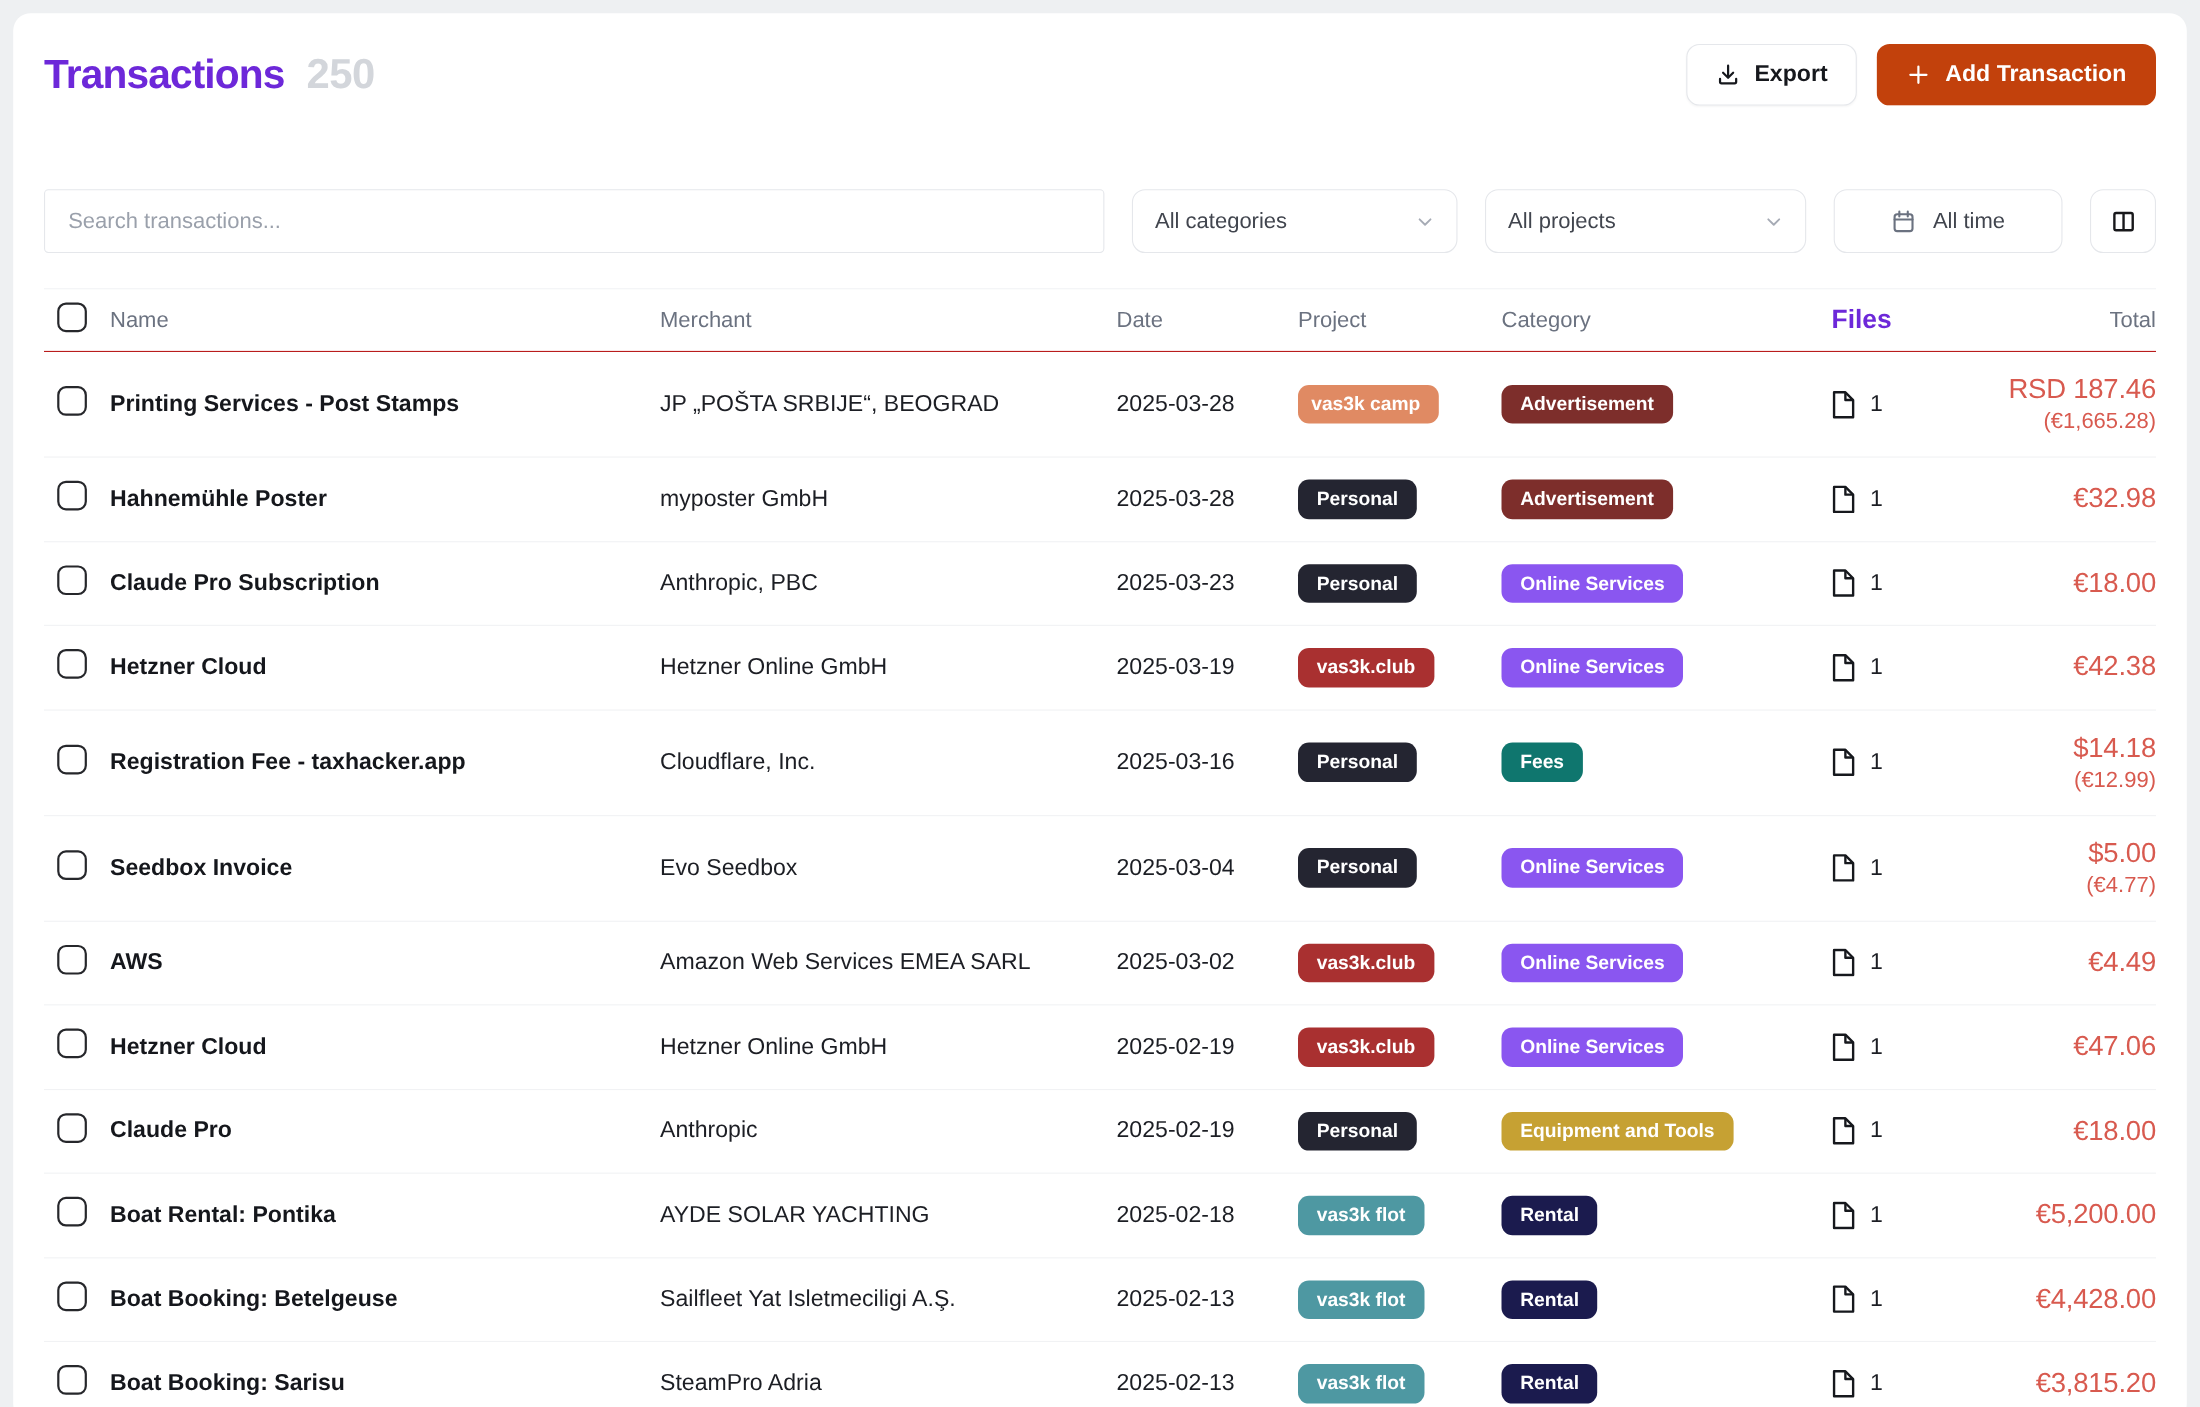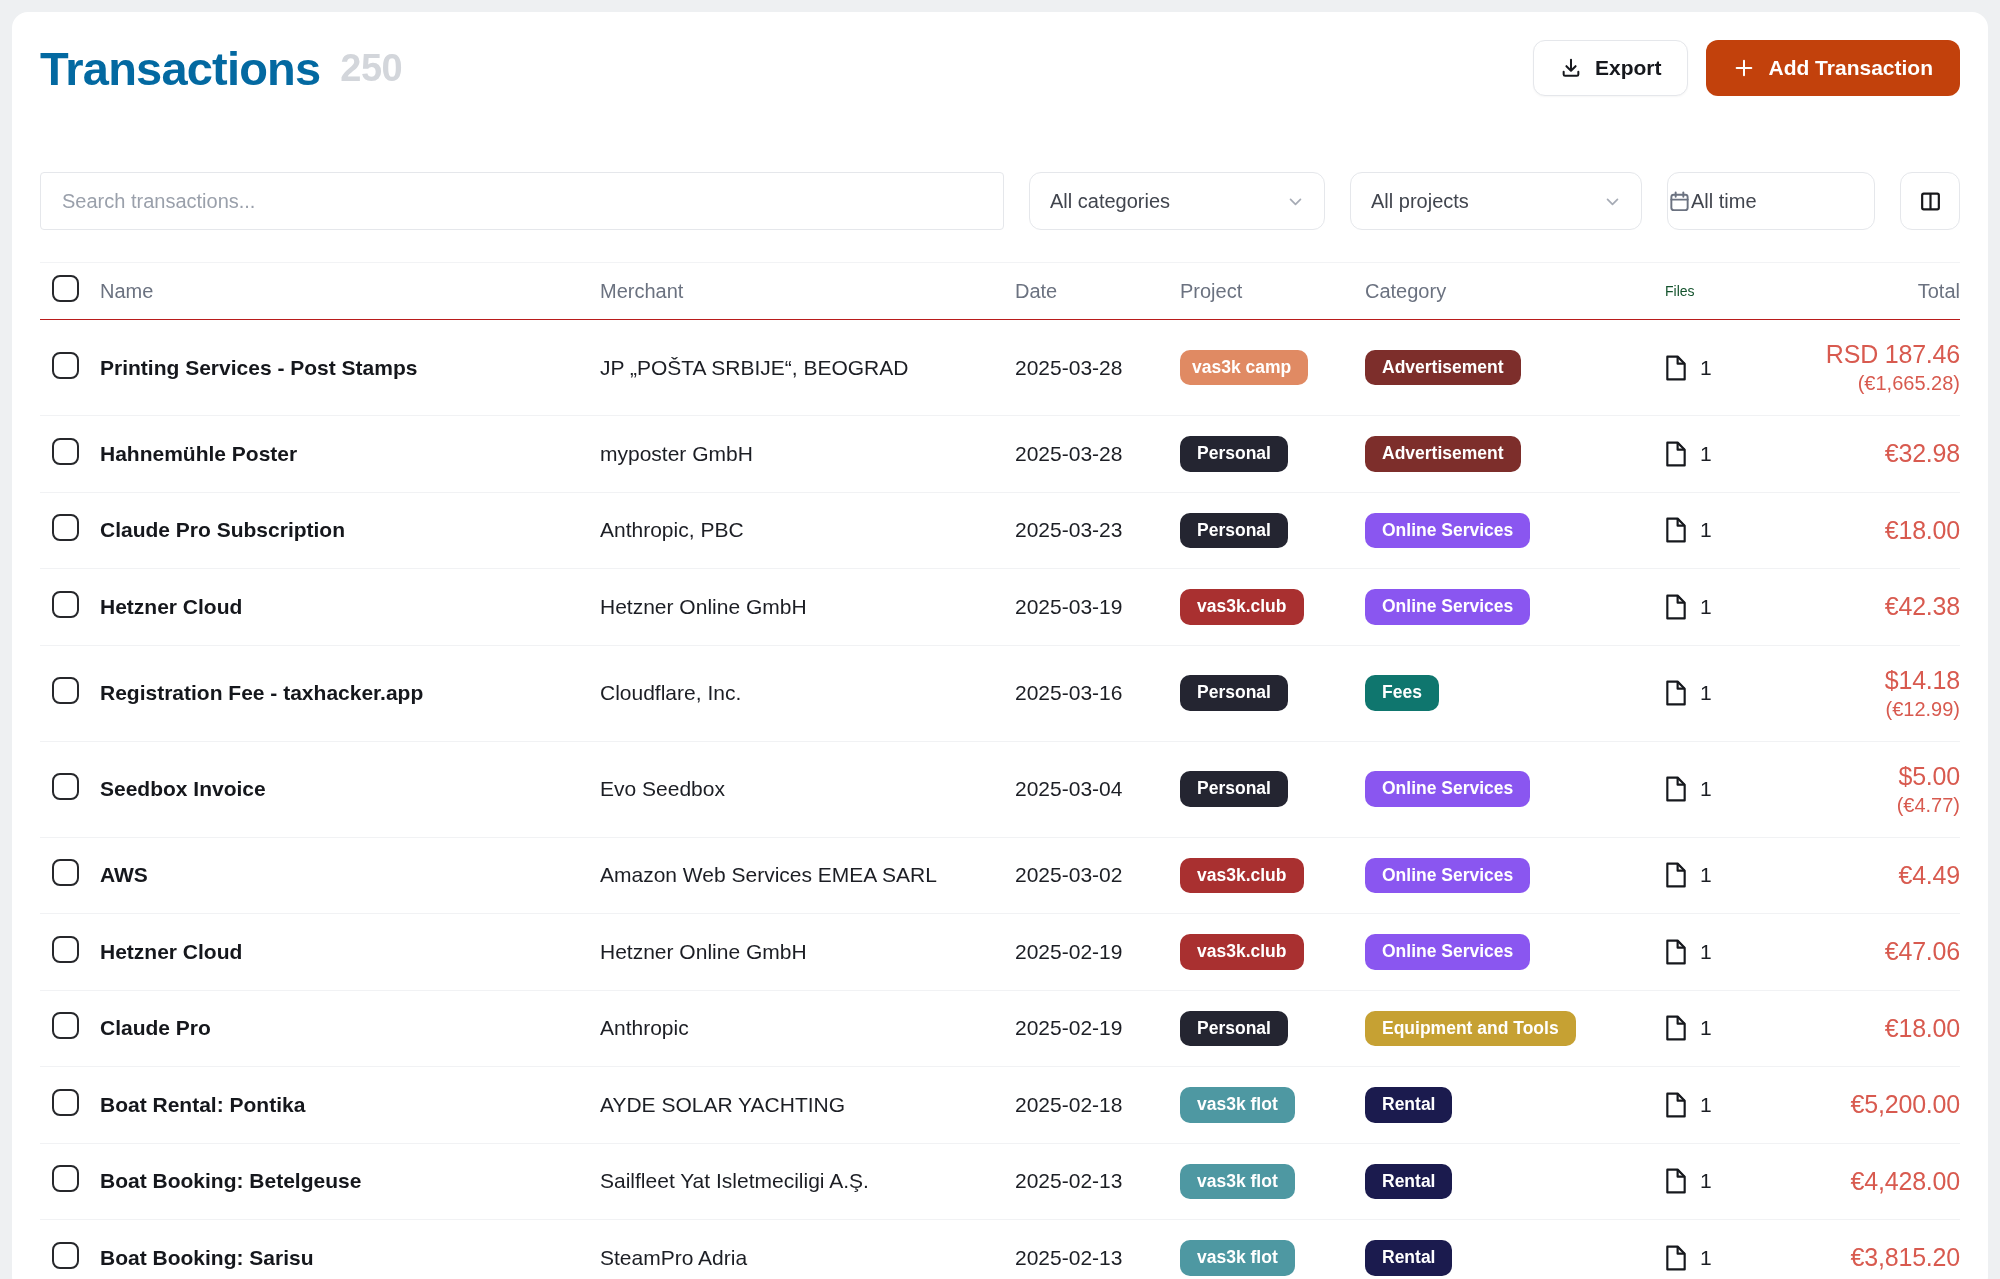--- a/index.html
+++ b/index.html
@@ -10,7 +10,7 @@
 
   
   .topbar { display:flex; align-items:center; height:56px; }
-  .page-title { font-size:47px; font-weight:800; color:#0369a1; letter-spacing:-0.8px; }
+  .page-title { font-size:37px; font-weight:800; color:#6d28d9; letter-spacing:-0.8px; }
   .page-count { font-size:38px; font-weight:600; color:#d3d6db; margin-left:20px; letter-spacing:-0.5px; }
   .spacer { flex:1; }
   .btn { display:flex; align-items:center; gap:13px; height:56px; padding:0 26px;

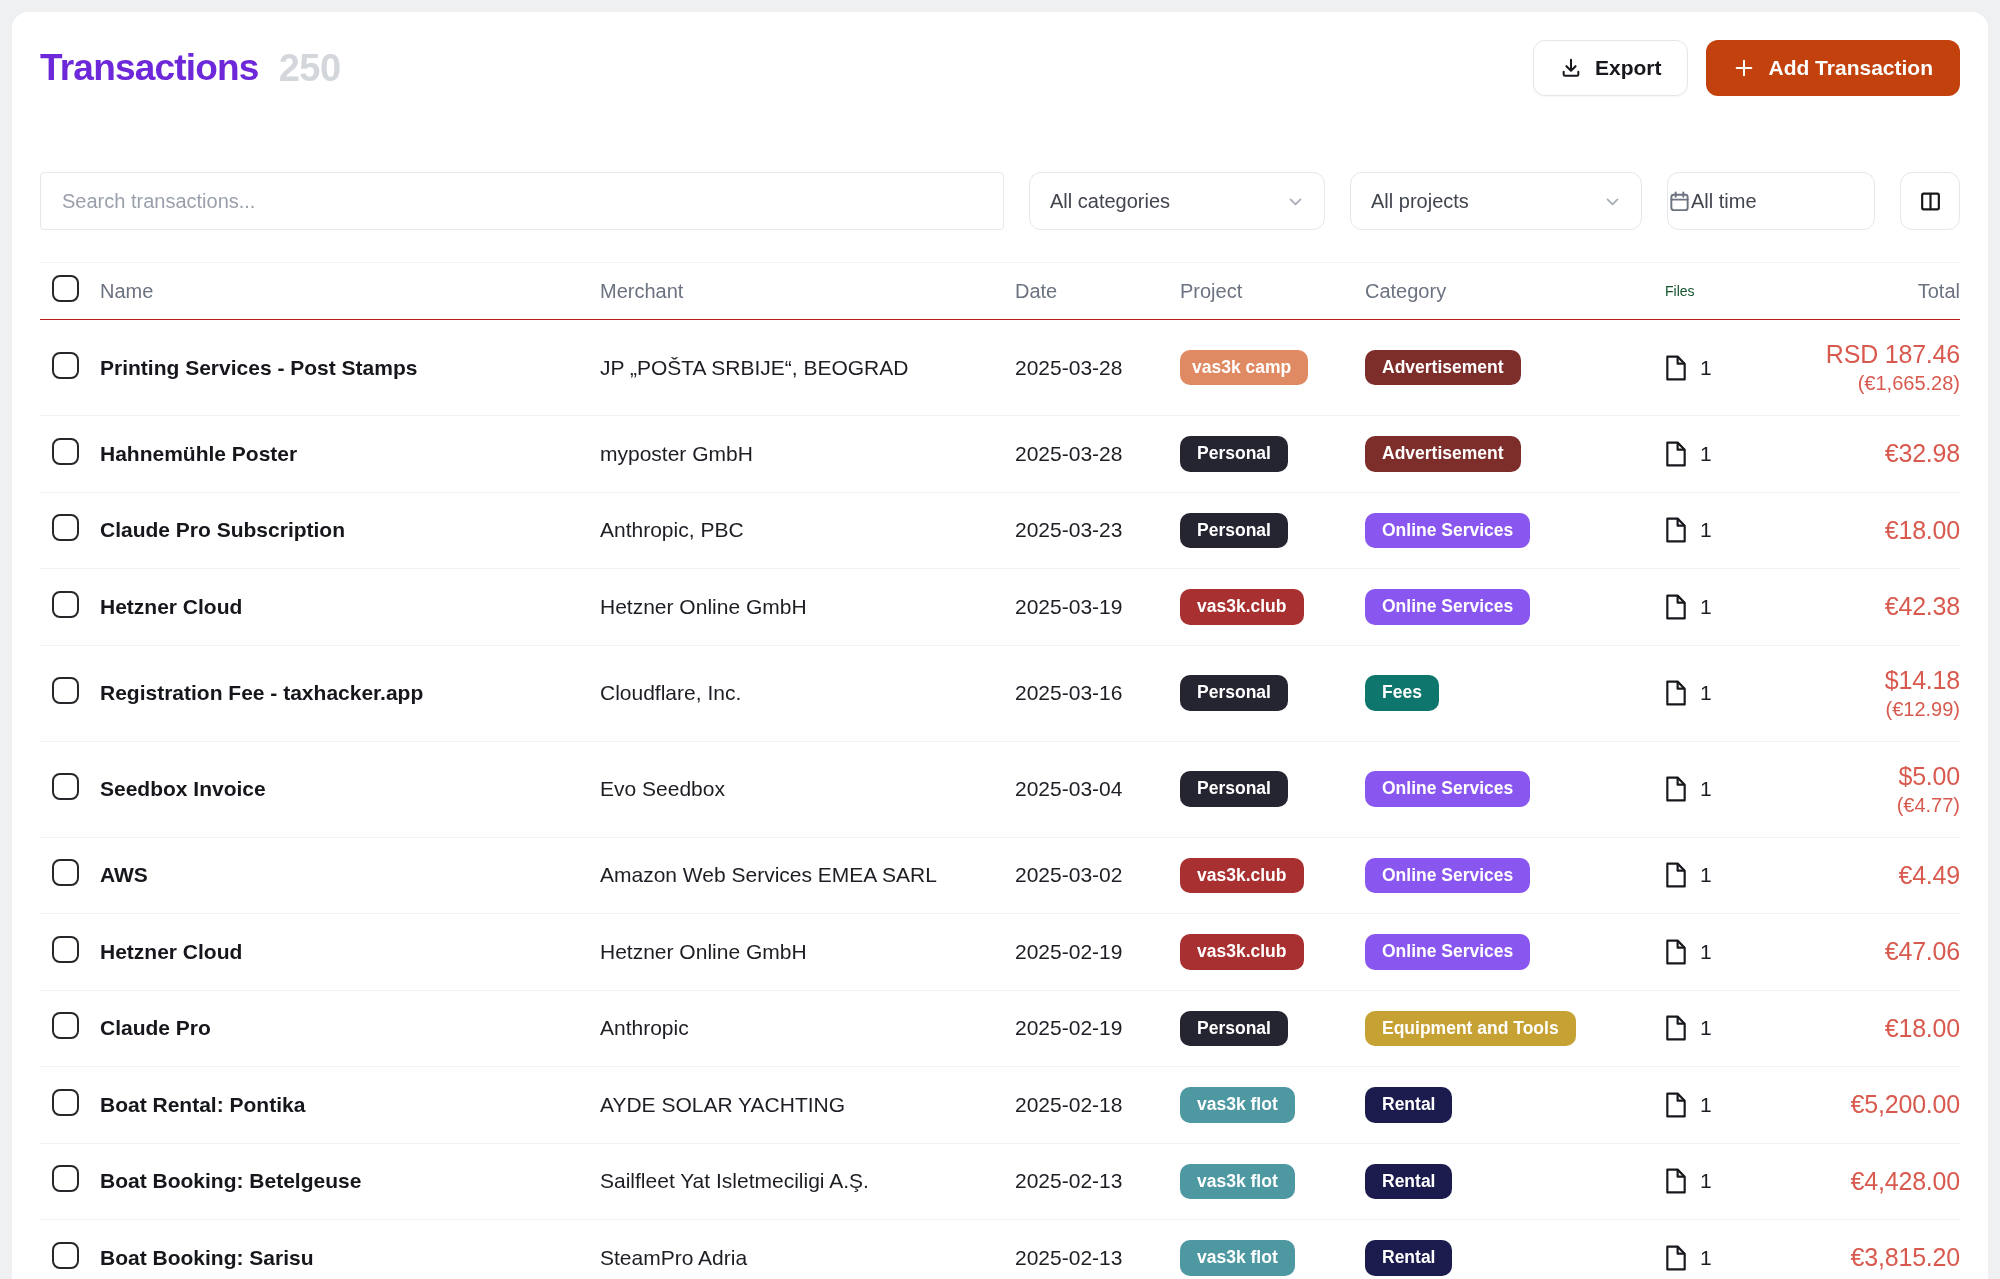--- a/index.html
+++ b/index.html
@@ -27,7 +27,7 @@
             border:1px solid #e5e7eb; border-radius:12px; padding:0 20px; background:#fff;
             font-size:20px; color:#41454e; cursor:pointer; }
   .sel-categories { width:296px; } .sel-projects { width:292px; }
-  .daterange { display:flex; align-items:center; width:208px;
+  .daterange { display:flex; align-items:center; justify-content:center; gap:15px; width:208px;
                border:1px solid #e5e7eb; border-radius:12px; background:#fff; font-size:20px; color:#41454e; cursor:pointer; }
   .iconbtn { width:60px; border:1px solid #e5e7eb; border-radius:12px; background:#fff;
              display:flex; align-items:center; justify-content:center; cursor:pointer; }

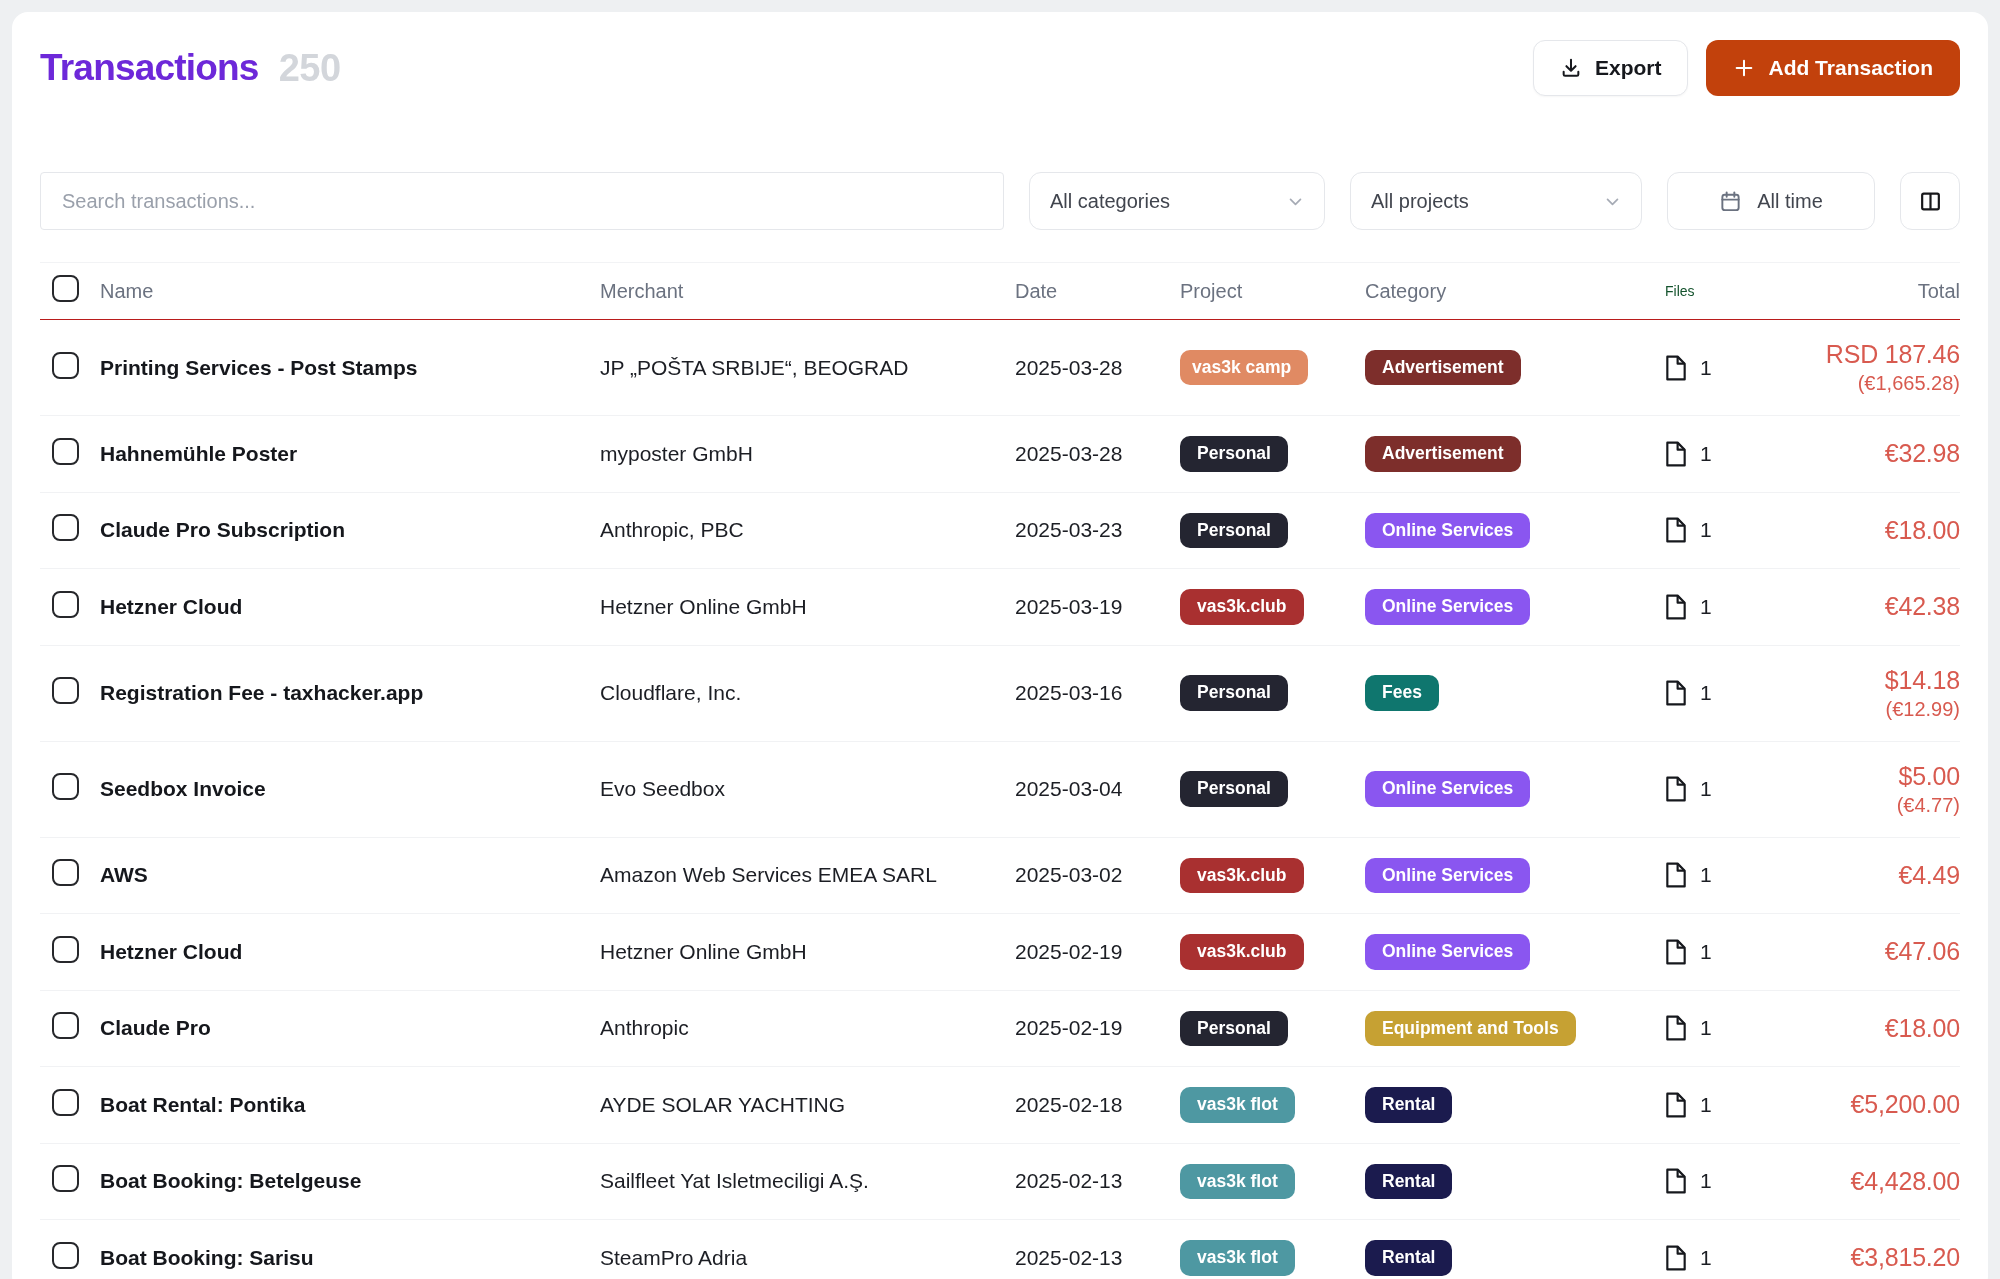--- a/index.html
+++ b/index.html
@@ -129,7 +129,7 @@
       <div class="cell" style="color:#6b7280;font-size:20px;font-weight:400">Date</div>
       <div class="cell" style="color:#6b7280;font-size:20px;font-weight:400">Project</div>
       <div class="cell" style="color:#6b7280;font-size:20px;font-weight:400">Category</div>
-      <div class="cell" style="color:#14532d;font-size:14px;font-weight:400">Files</div>
+      <div class="cell" style="color:#6d28d9;font-size:24px;font-weight:700">Files</div>
       <div class="cell th-total" style="color:#6b7280;font-size:20px;font-weight:400">Total</div>
     </div>
     <div>

